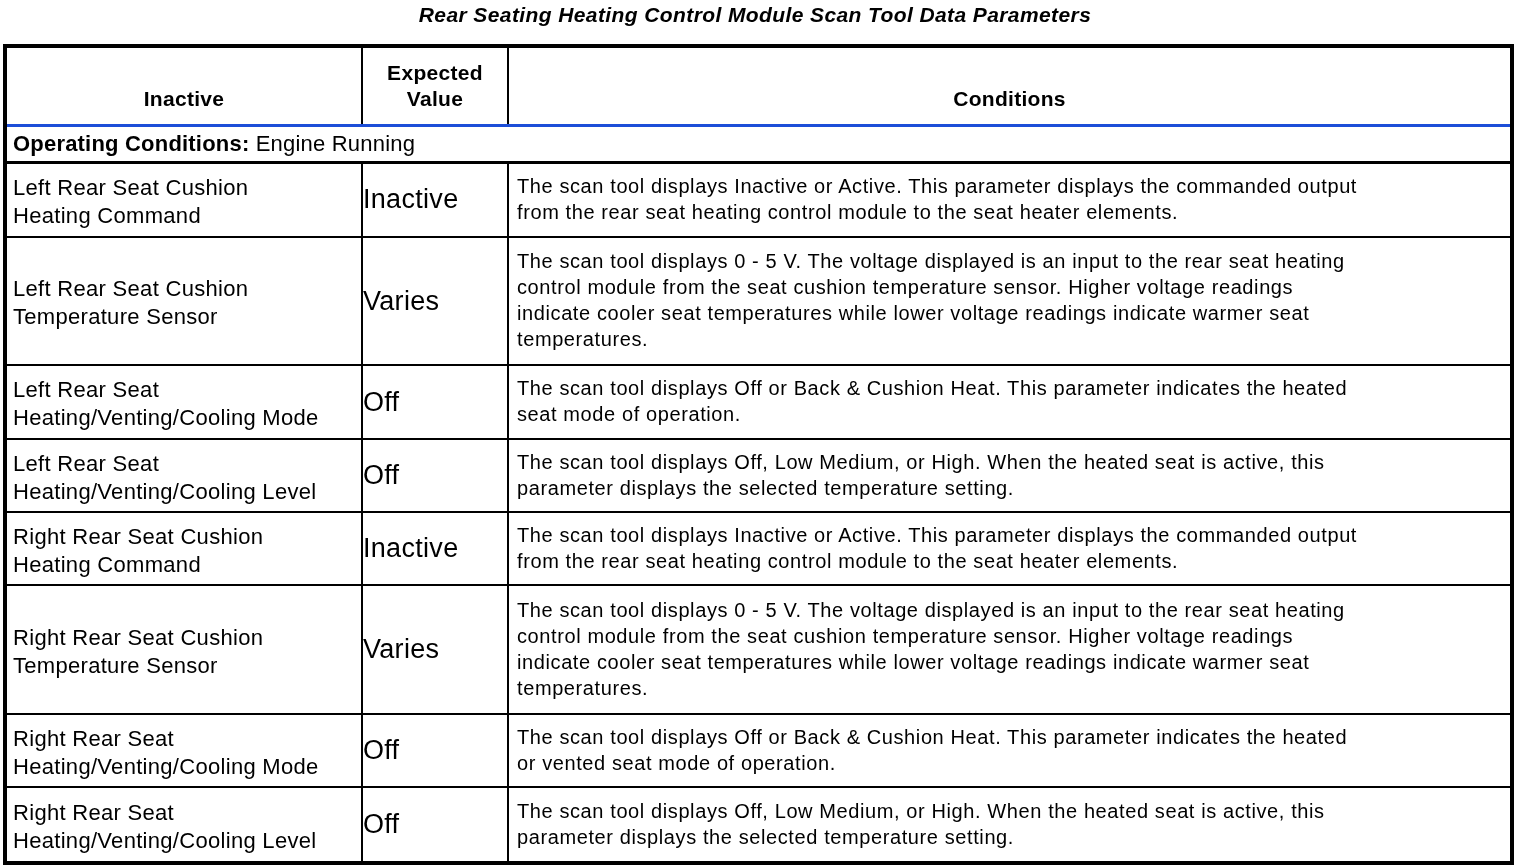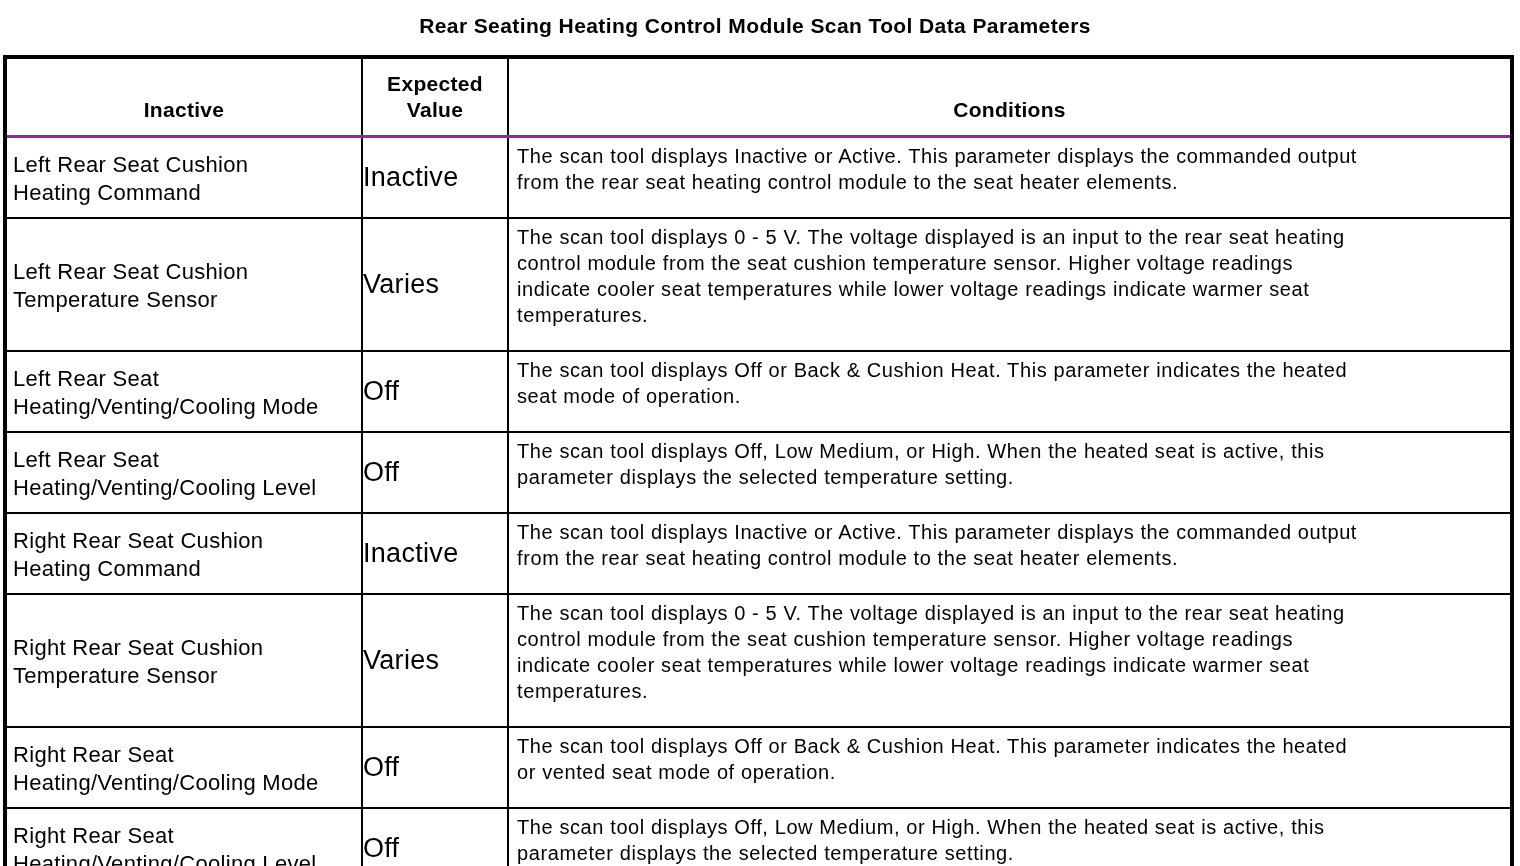--- a/index.html
+++ b/index.html
@@ -12,13 +12,14 @@
     color: #000000;
   }
   .page-title {
-    margin-top: 14px;
+    margin-top: 3px;
     width: 1510px;
     text-align: center;
     font-size: 21px;
     font-weight: bold;
     letter-spacing: 0.4px;
     line-height: 24px;
+    font-style: italic;
   }
   table.params-table {
     border-collapse: collapse;

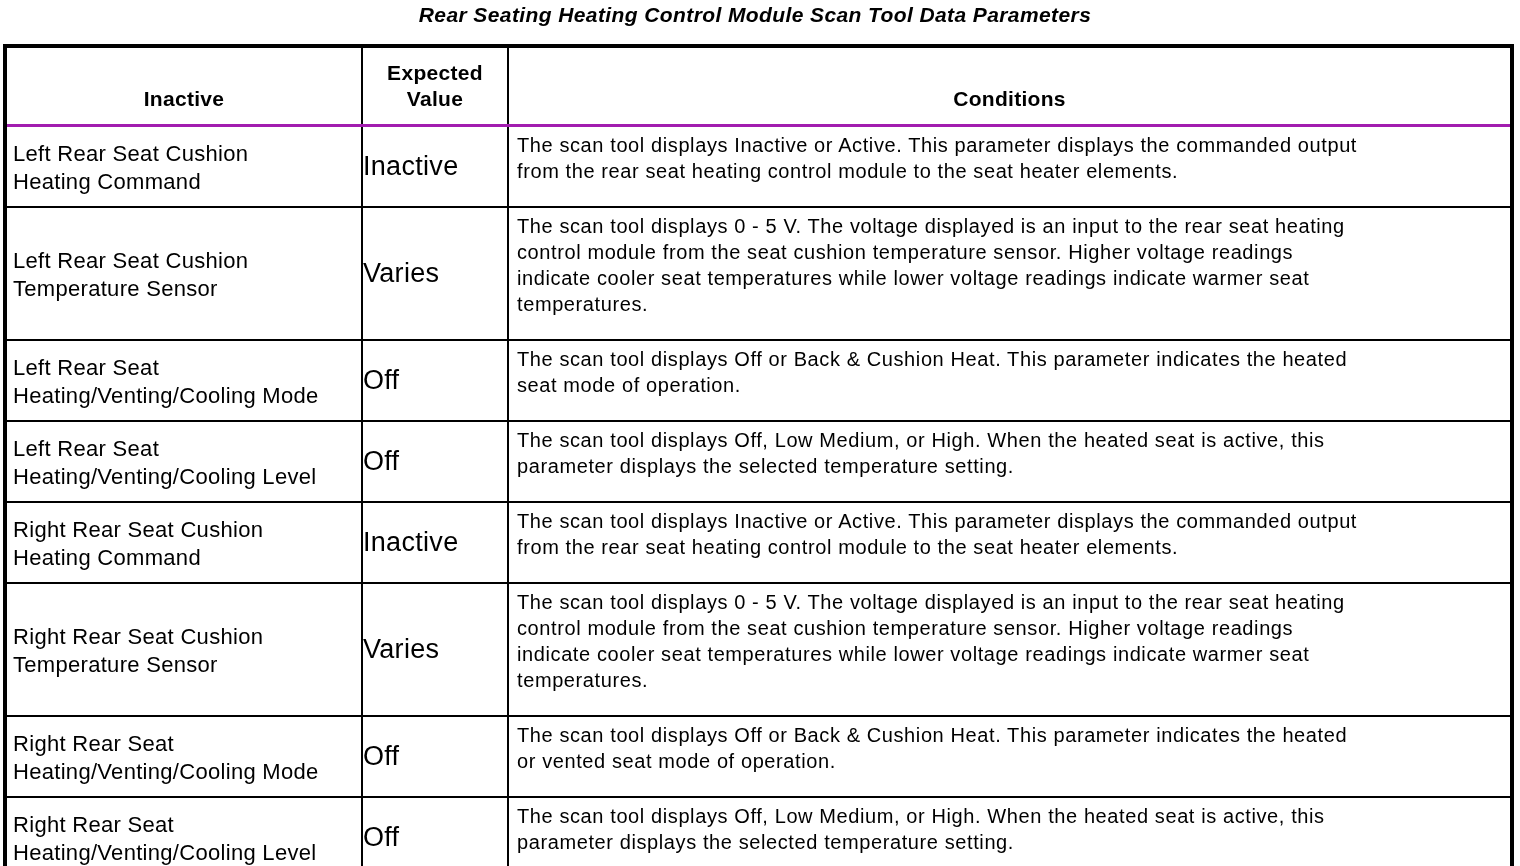--- a/index.html
+++ b/index.html
@@ -34,7 +34,7 @@
     color: #000000;
   }
   .params-table thead th {
-    border-bottom: 3px solid #a21caf;
+    border-bottom: 3px solid #1d4ed8;
     vertical-align: bottom;
     text-align: center;
     font-size: 21px;

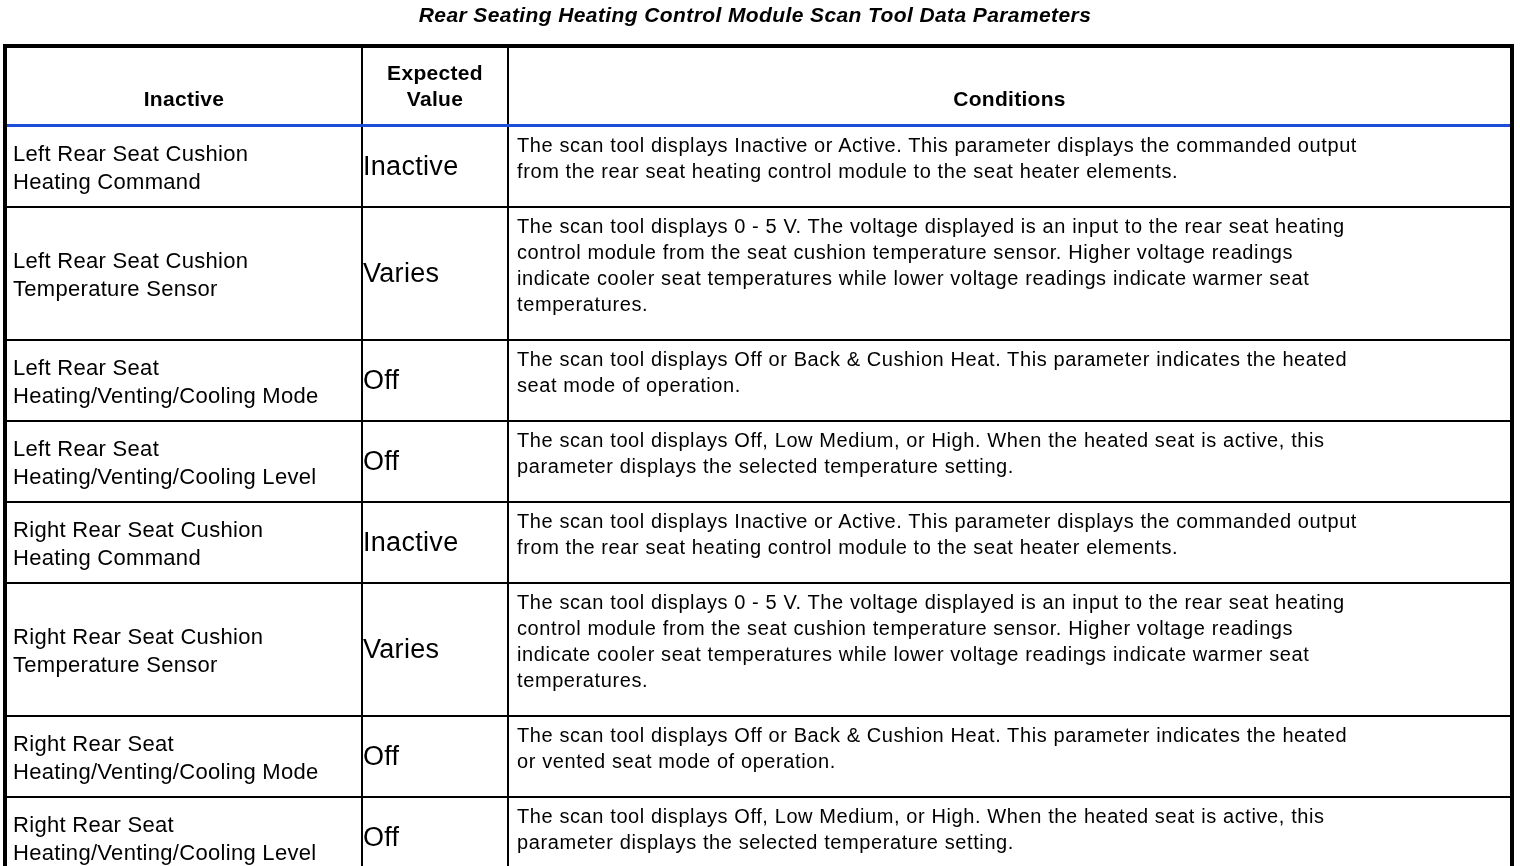--- a/index.html
+++ b/index.html
@@ -98,6 +98,9 @@
     </tr>
   </thead>
   <tbody>
+    <tr style="height:37px">
+      <td class="op-cell" colspan="3"><span class="op-label">Operating Conditions:</span> <span>Engine Running</span></td>
+    </tr>
     <tr style="height:75px">
       <td class="param-cell">Left Rear Seat Cushion
 Heating Command</td>

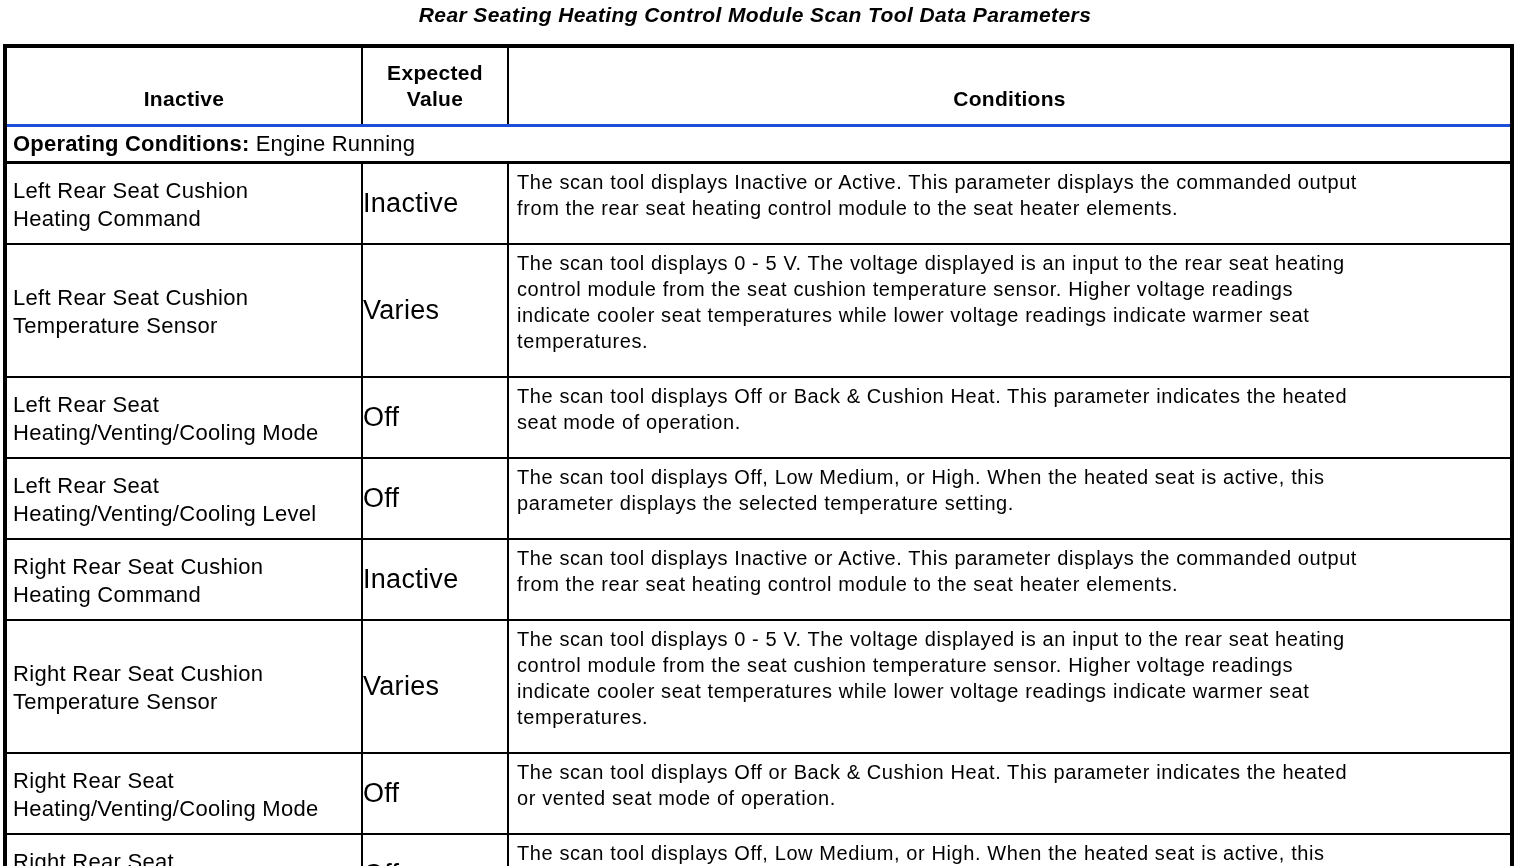--- a/index.html
+++ b/index.html
@@ -71,7 +71,7 @@
     font-size: 20px;
     line-height: 26px;
     letter-spacing: 0.6px;
-    padding: 5px 6px 22px 8px;
+    padding: 5px 6px 7px 8px;
     vertical-align: middle;
     text-align: left;
     white-space: pre-line;

